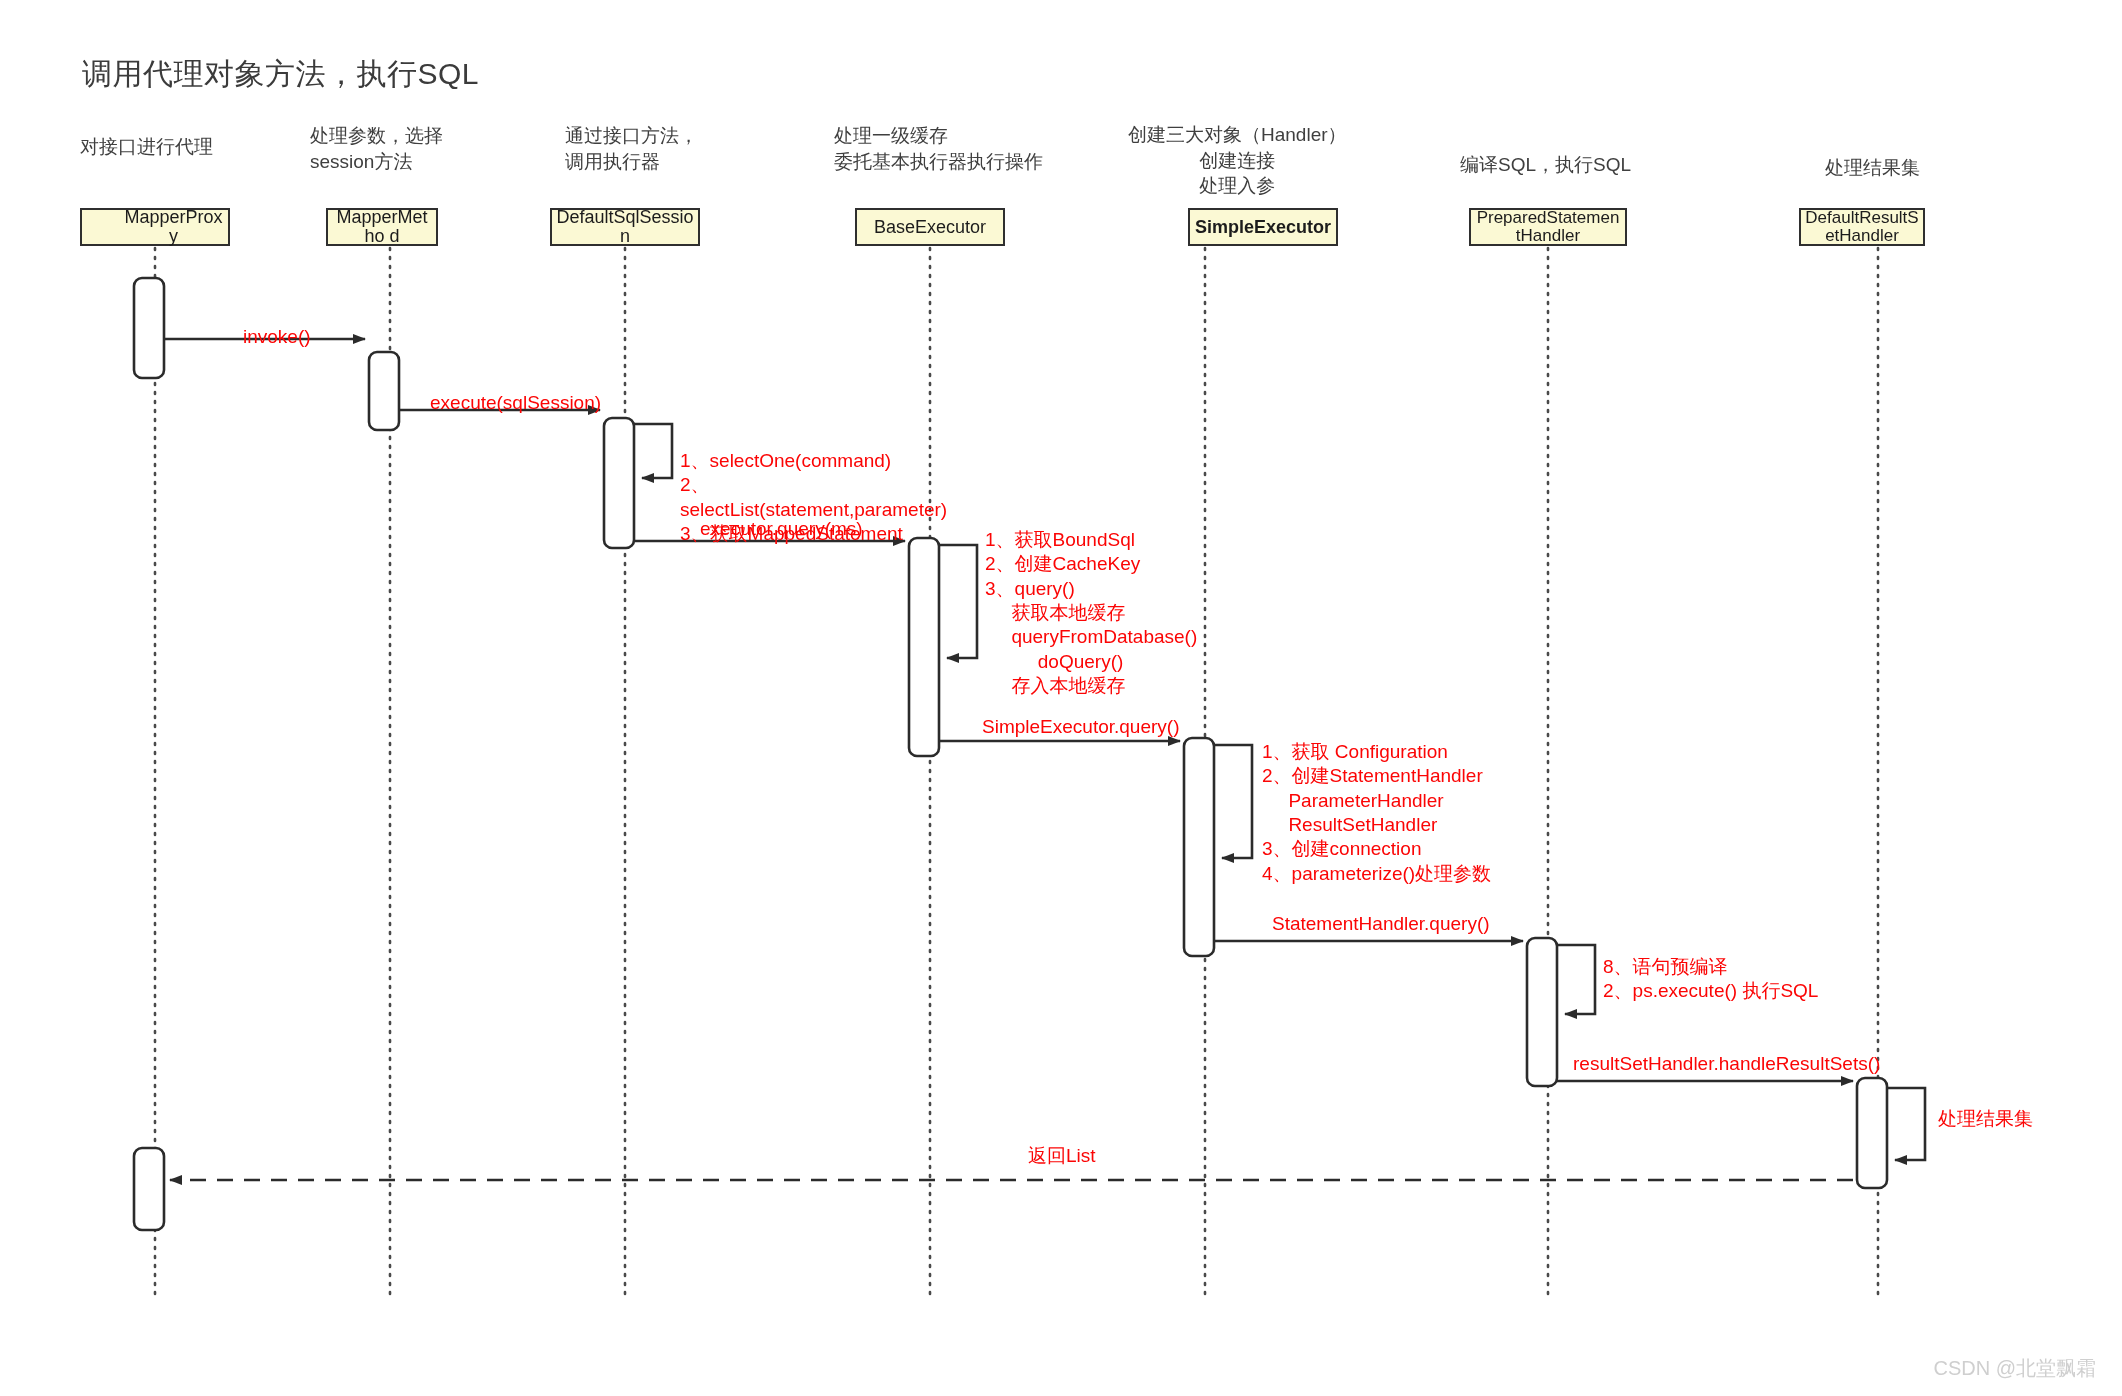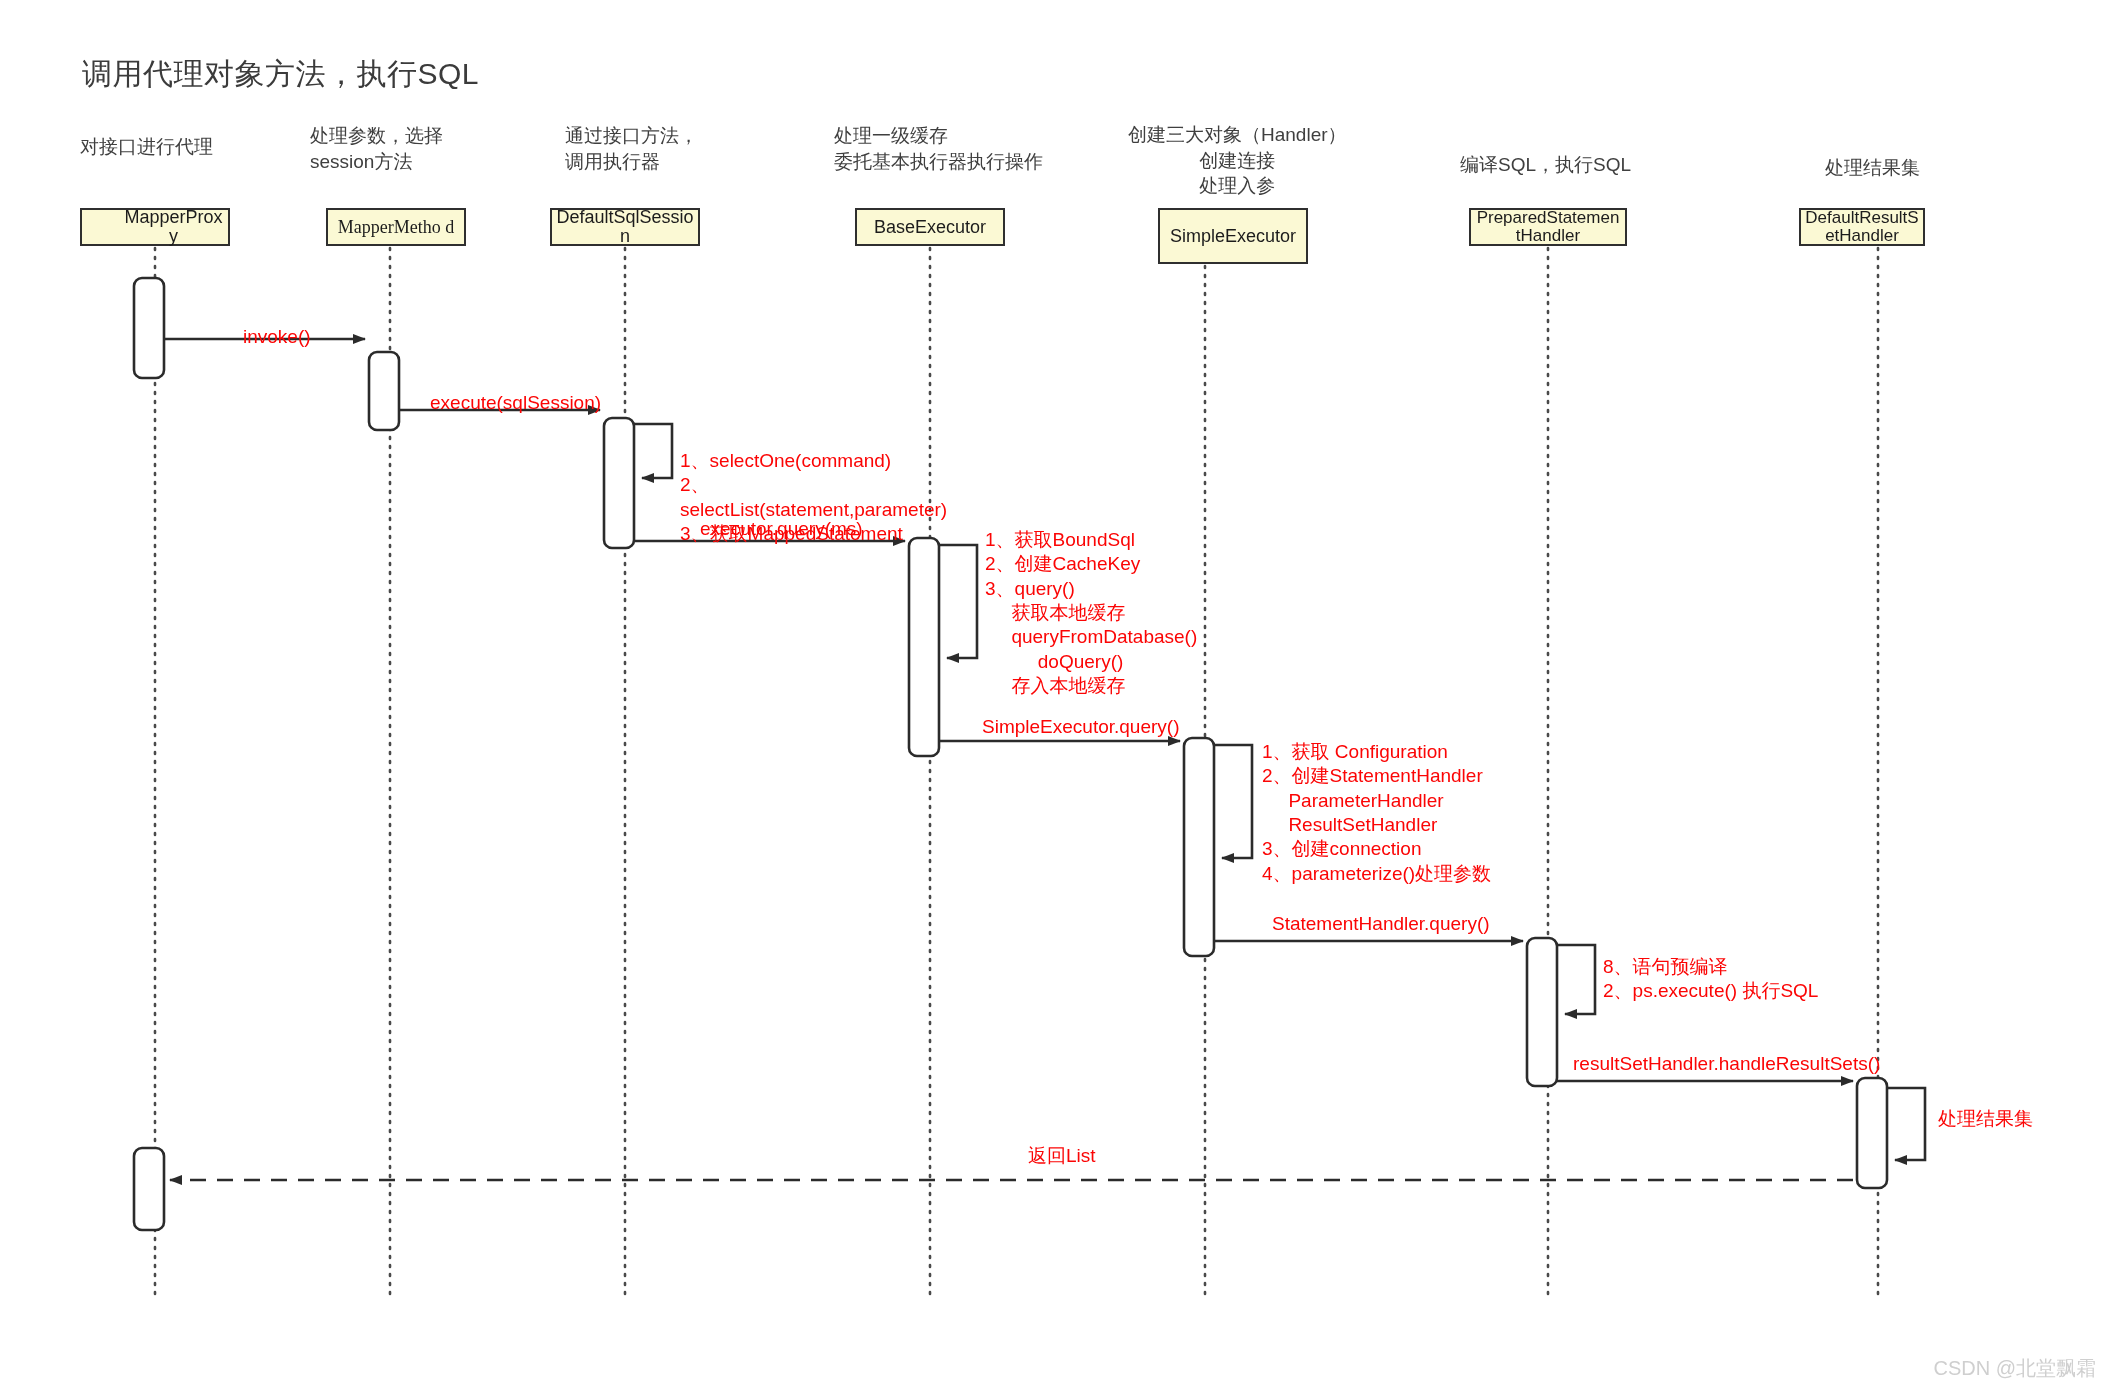--- a/index.html
+++ b/index.html
@@ -171,7 +171,7 @@
   <div class="abs participant-note" style="left:1825px;top:155px;">处理结果集</div>
 
   <div class="participant-box" style="left:80px;   top:208px; width:150px; height:38px;padding-left:41px;">MapperProxy</div>
-  <div class="participant-box" style="left:326px;  top:208px; width:140px; height:38px;font-family:Liberation Serif, serif;">MapperMetho d</div>
+  <div class="participant-box" style="left:326px;  top:208px; width:112px; height:38px;">MapperMetho d</div>
   <div class="participant-box" style="left:550px;  top:208px; width:150px; height:38px;">DefaultSqlSession</div>
   <div class="participant-box" style="left:855px;  top:208px; width:150px; height:38px;">BaseExecutor</div>
   <div class="participant-box" style="left:1158px; top:208px; width:150px; height:56px;">SimpleExecutor</div>

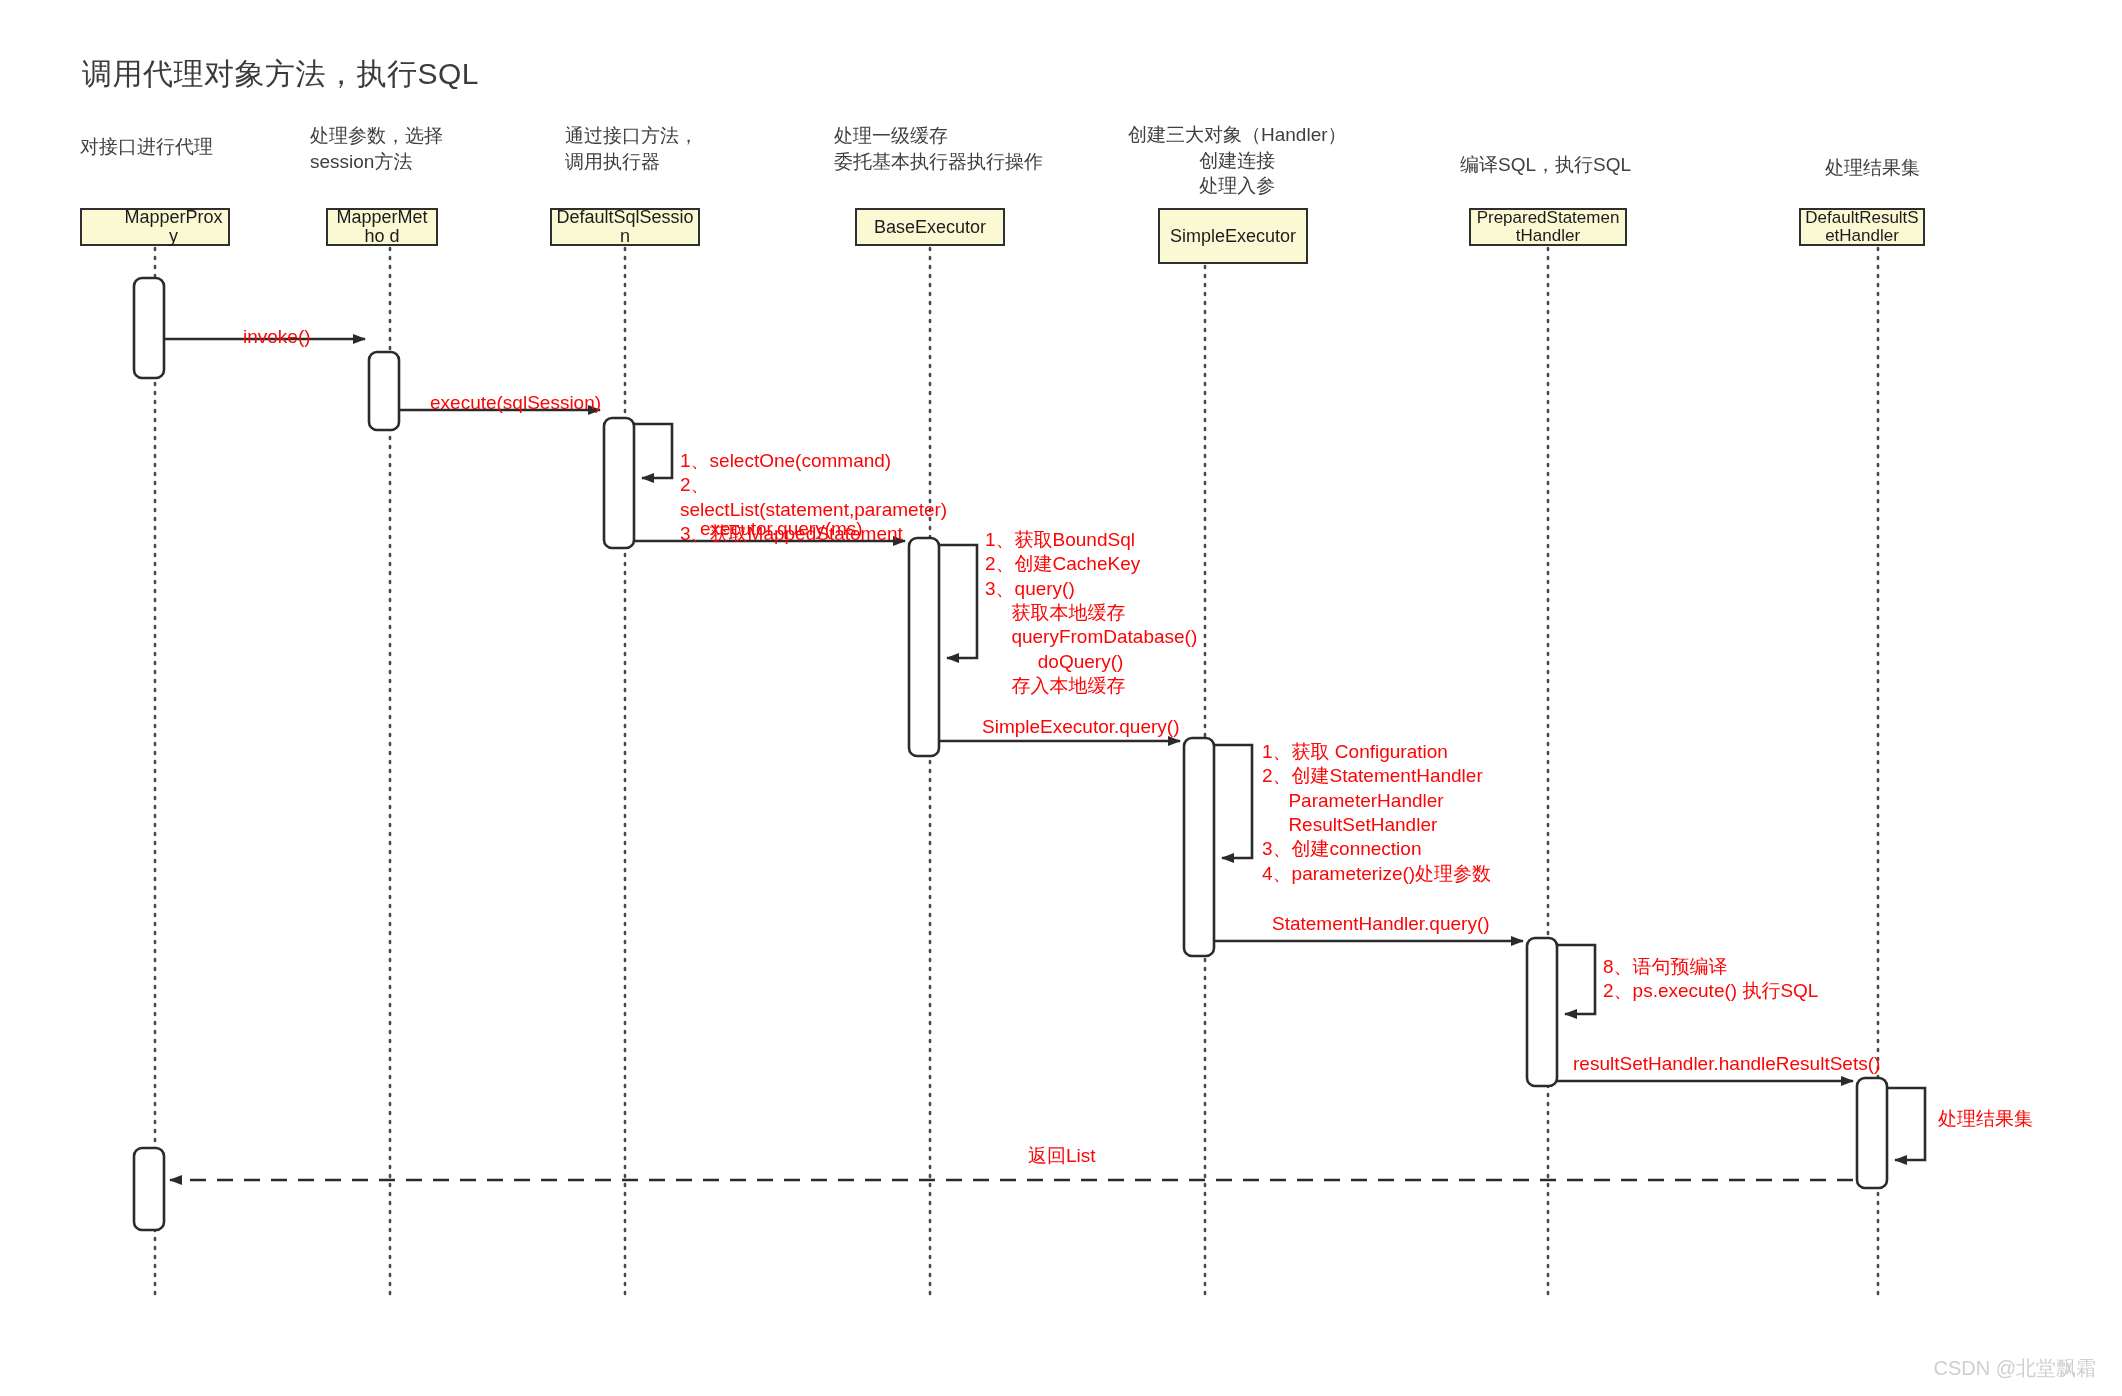--- a/index.html
+++ b/index.html
@@ -174,7 +174,7 @@
   <div class="participant-box" style="left:326px;  top:208px; width:112px; height:38px;">MapperMetho d</div>
   <div class="participant-box" style="left:550px;  top:208px; width:150px; height:38px;">DefaultSqlSession</div>
   <div class="participant-box" style="left:855px;  top:208px; width:150px; height:38px;">BaseExecutor</div>
-  <div class="participant-box" style="left:1158px; top:208px; width:150px; height:56px;">SimpleExecutor</div>
+  <div class="participant-box" style="left:1188px; top:208px; width:150px; height:38px;font-weight:bold;">SimpleExecutor</div>
   <div class="participant-box" style="left:1469px; top:208px; width:158px; height:38px; font-size:17px;">PreparedStatementHandler</div>
   <div class="participant-box" style="left:1799px; top:208px; width:126px; height:38px; font-size:17px;">DefaultResultSetHandler</div>
 

